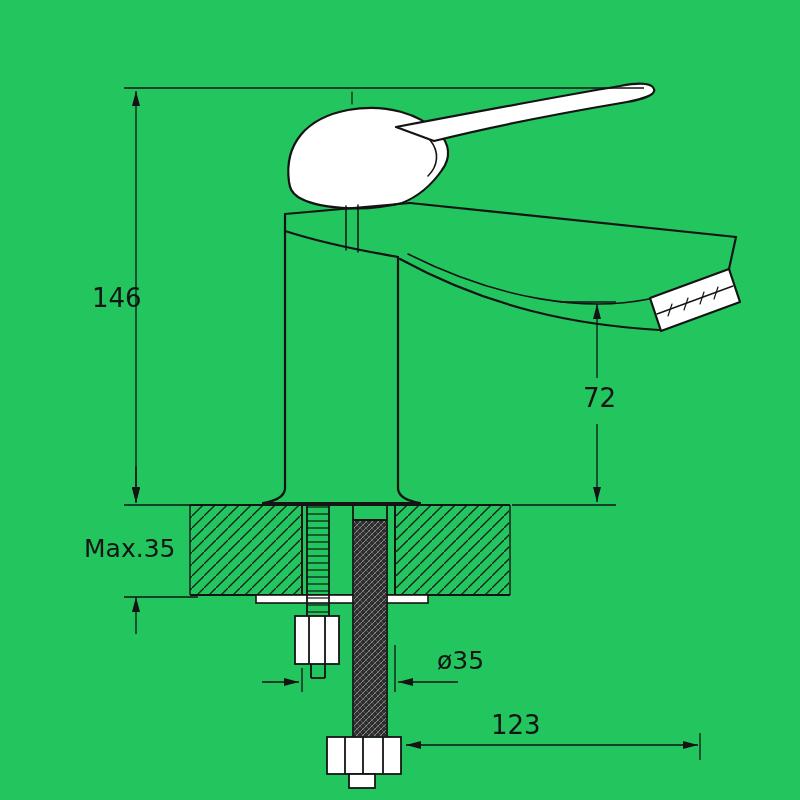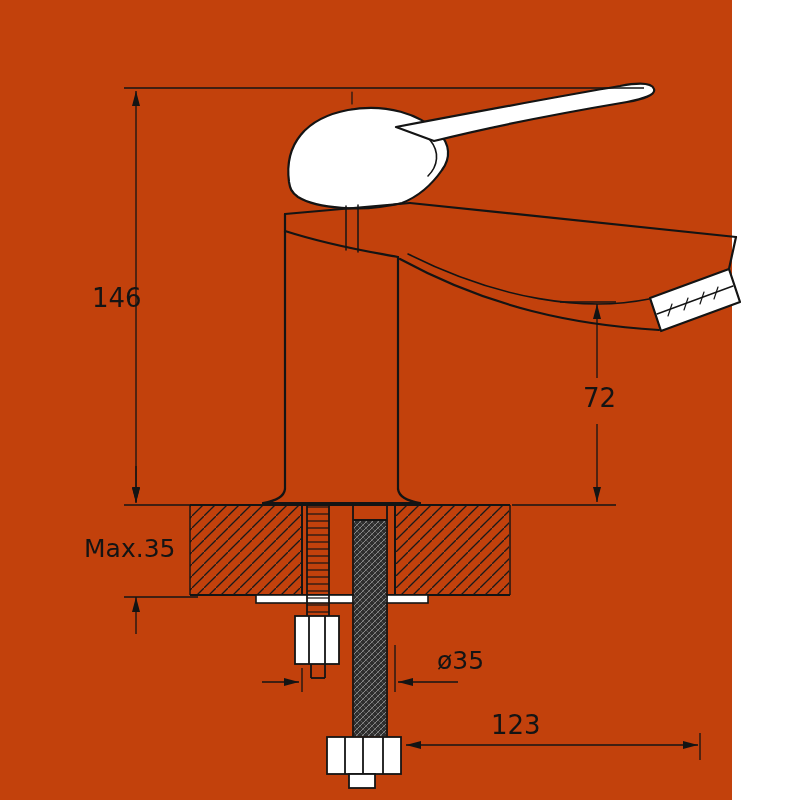--- a/index.html
+++ b/index.html
@@ -12,9 +12,9 @@
     font-family: "DejaVu Sans", sans-serif;
   }
   .canvas {
-    width: 732px;
+    width: 800px;
     height: 800px;
-    background: #c2410c;
+    background: #22c55e;
     position: relative;
   }
   svg { display: block; }

